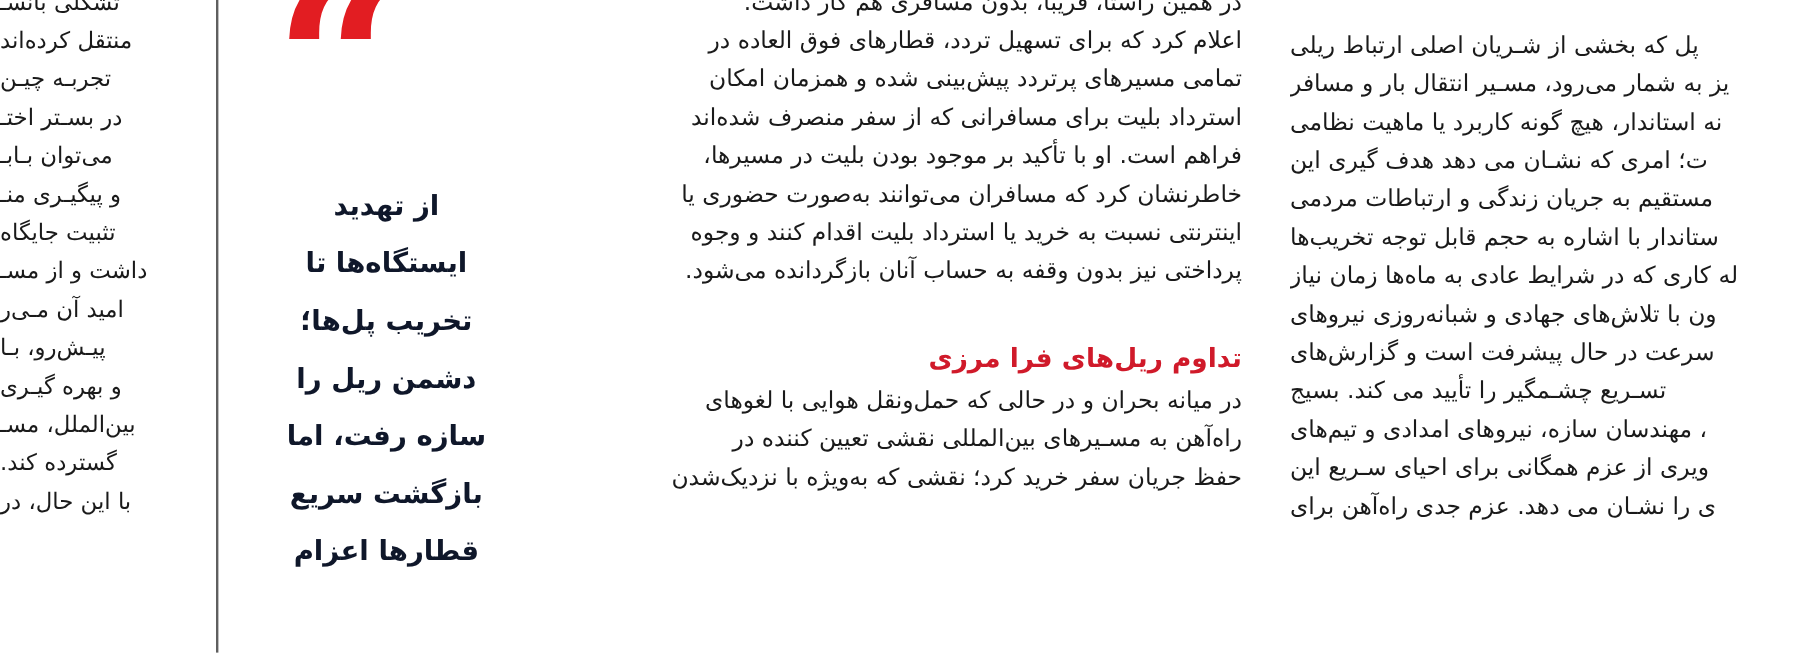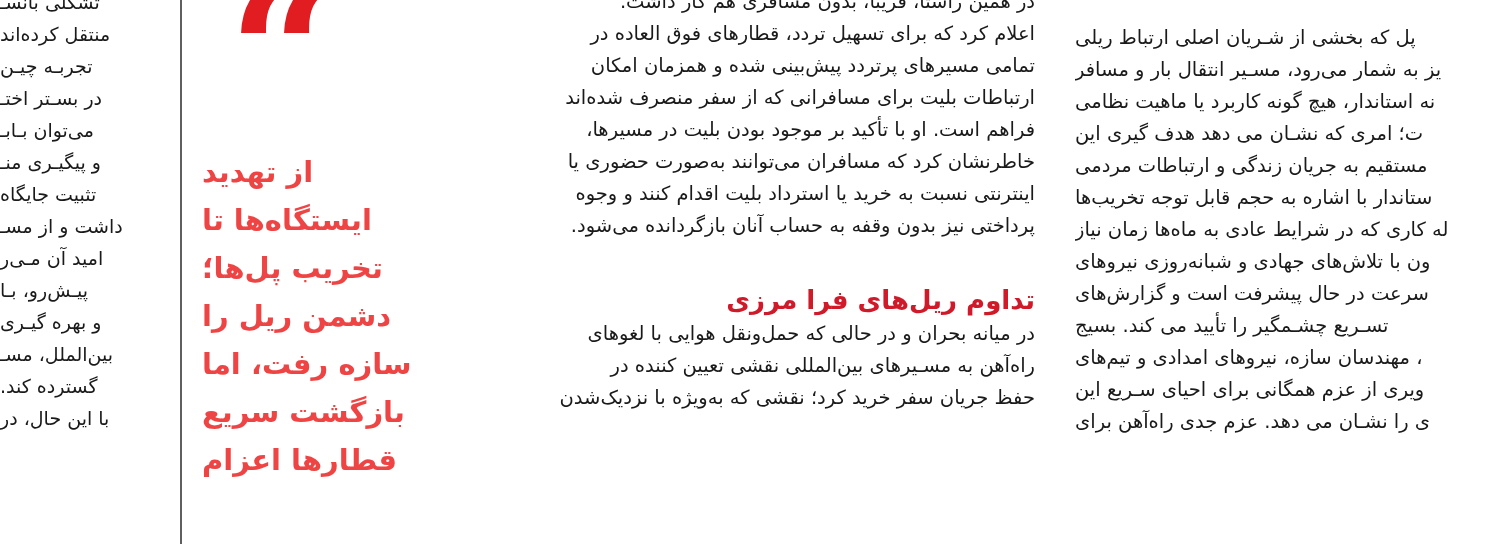--- a/index.html
+++ b/index.html
@@ -91,7 +91,7 @@
     <span class="body-line">در همین راستا، فریبا، بدون مسافری هم کار داشت.</span>
     <span class="body-line">اعلام کرد که برای تسهیل تردد، قطارهای فوق العاده در</span>
     <span class="body-line">تمامی مسیرهای پرتردد پیش‌بینی شده و همزمان امکان</span>
-    <span class="body-line">ارتباطات بلیت برای مسافرانی که از سفر منصرف شده‌اند</span>
+    <span class="body-line">استرداد بلیت برای مسافرانی که از سفر منصرف شده‌اند</span>
     <span class="body-line">فراهم است. او با تأکید بر موجود بودن بلیت در مسیرها،</span>
     <span class="body-line">خاطرنشان کرد که مسافران می‌توانند به‌صورت حضوری یا</span>
     <span class="body-line">اینترنتی نسبت به خرید یا استرداد بلیت اقدام کنند و وجوه</span>

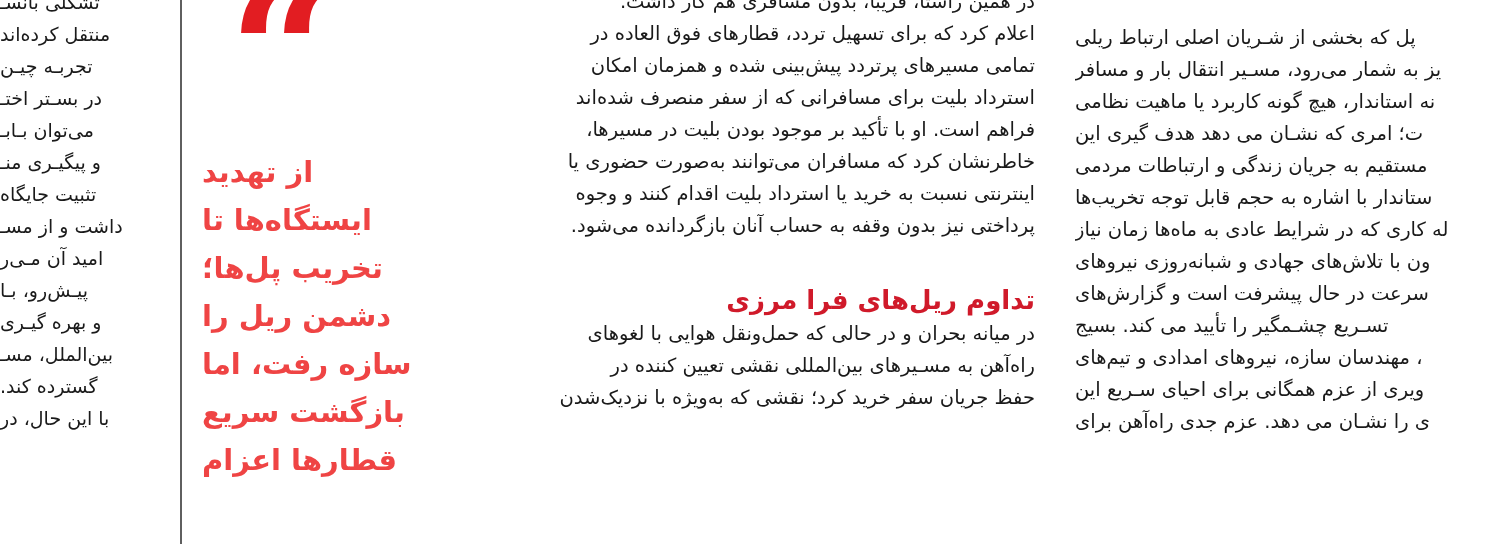--- a/index.html
+++ b/index.html
@@ -34,8 +34,8 @@
   }
   #quote-text {
     position: absolute; right: 18px; top: 148px; width: 240px;
-    color: #ef4444; font-weight: bold; font-size: 29px; line-height: 48px;
-    text-align: left; direction: rtl;
+    color: #0f172a; font-weight: bold; font-size: 23px; line-height: 48px;
+    text-align: center; direction: rtl;
   }
   #quote-text span { display: block; white-space: nowrap; }
   

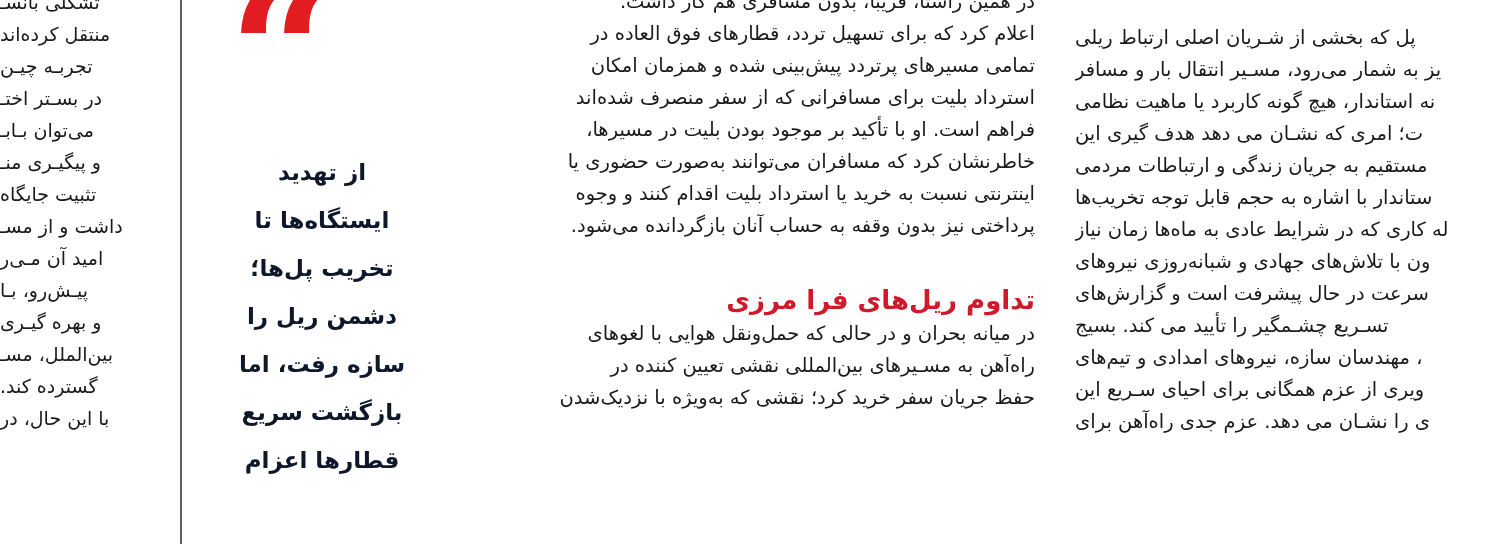--- a/index.html
+++ b/index.html
@@ -44,7 +44,7 @@
   .gap { height: 40px; }
   #subhead {
     display: block; color: #d01a2a; font-weight: bold;
-    font-size: 26px; line-height: 36px; height: 36px; text-align: right;
+    font-size: 22px; line-height: 36px; height: 36px; text-align: right;
   }
   
   #col-right { left: 1075px; width: 440px; top: 22px; }

